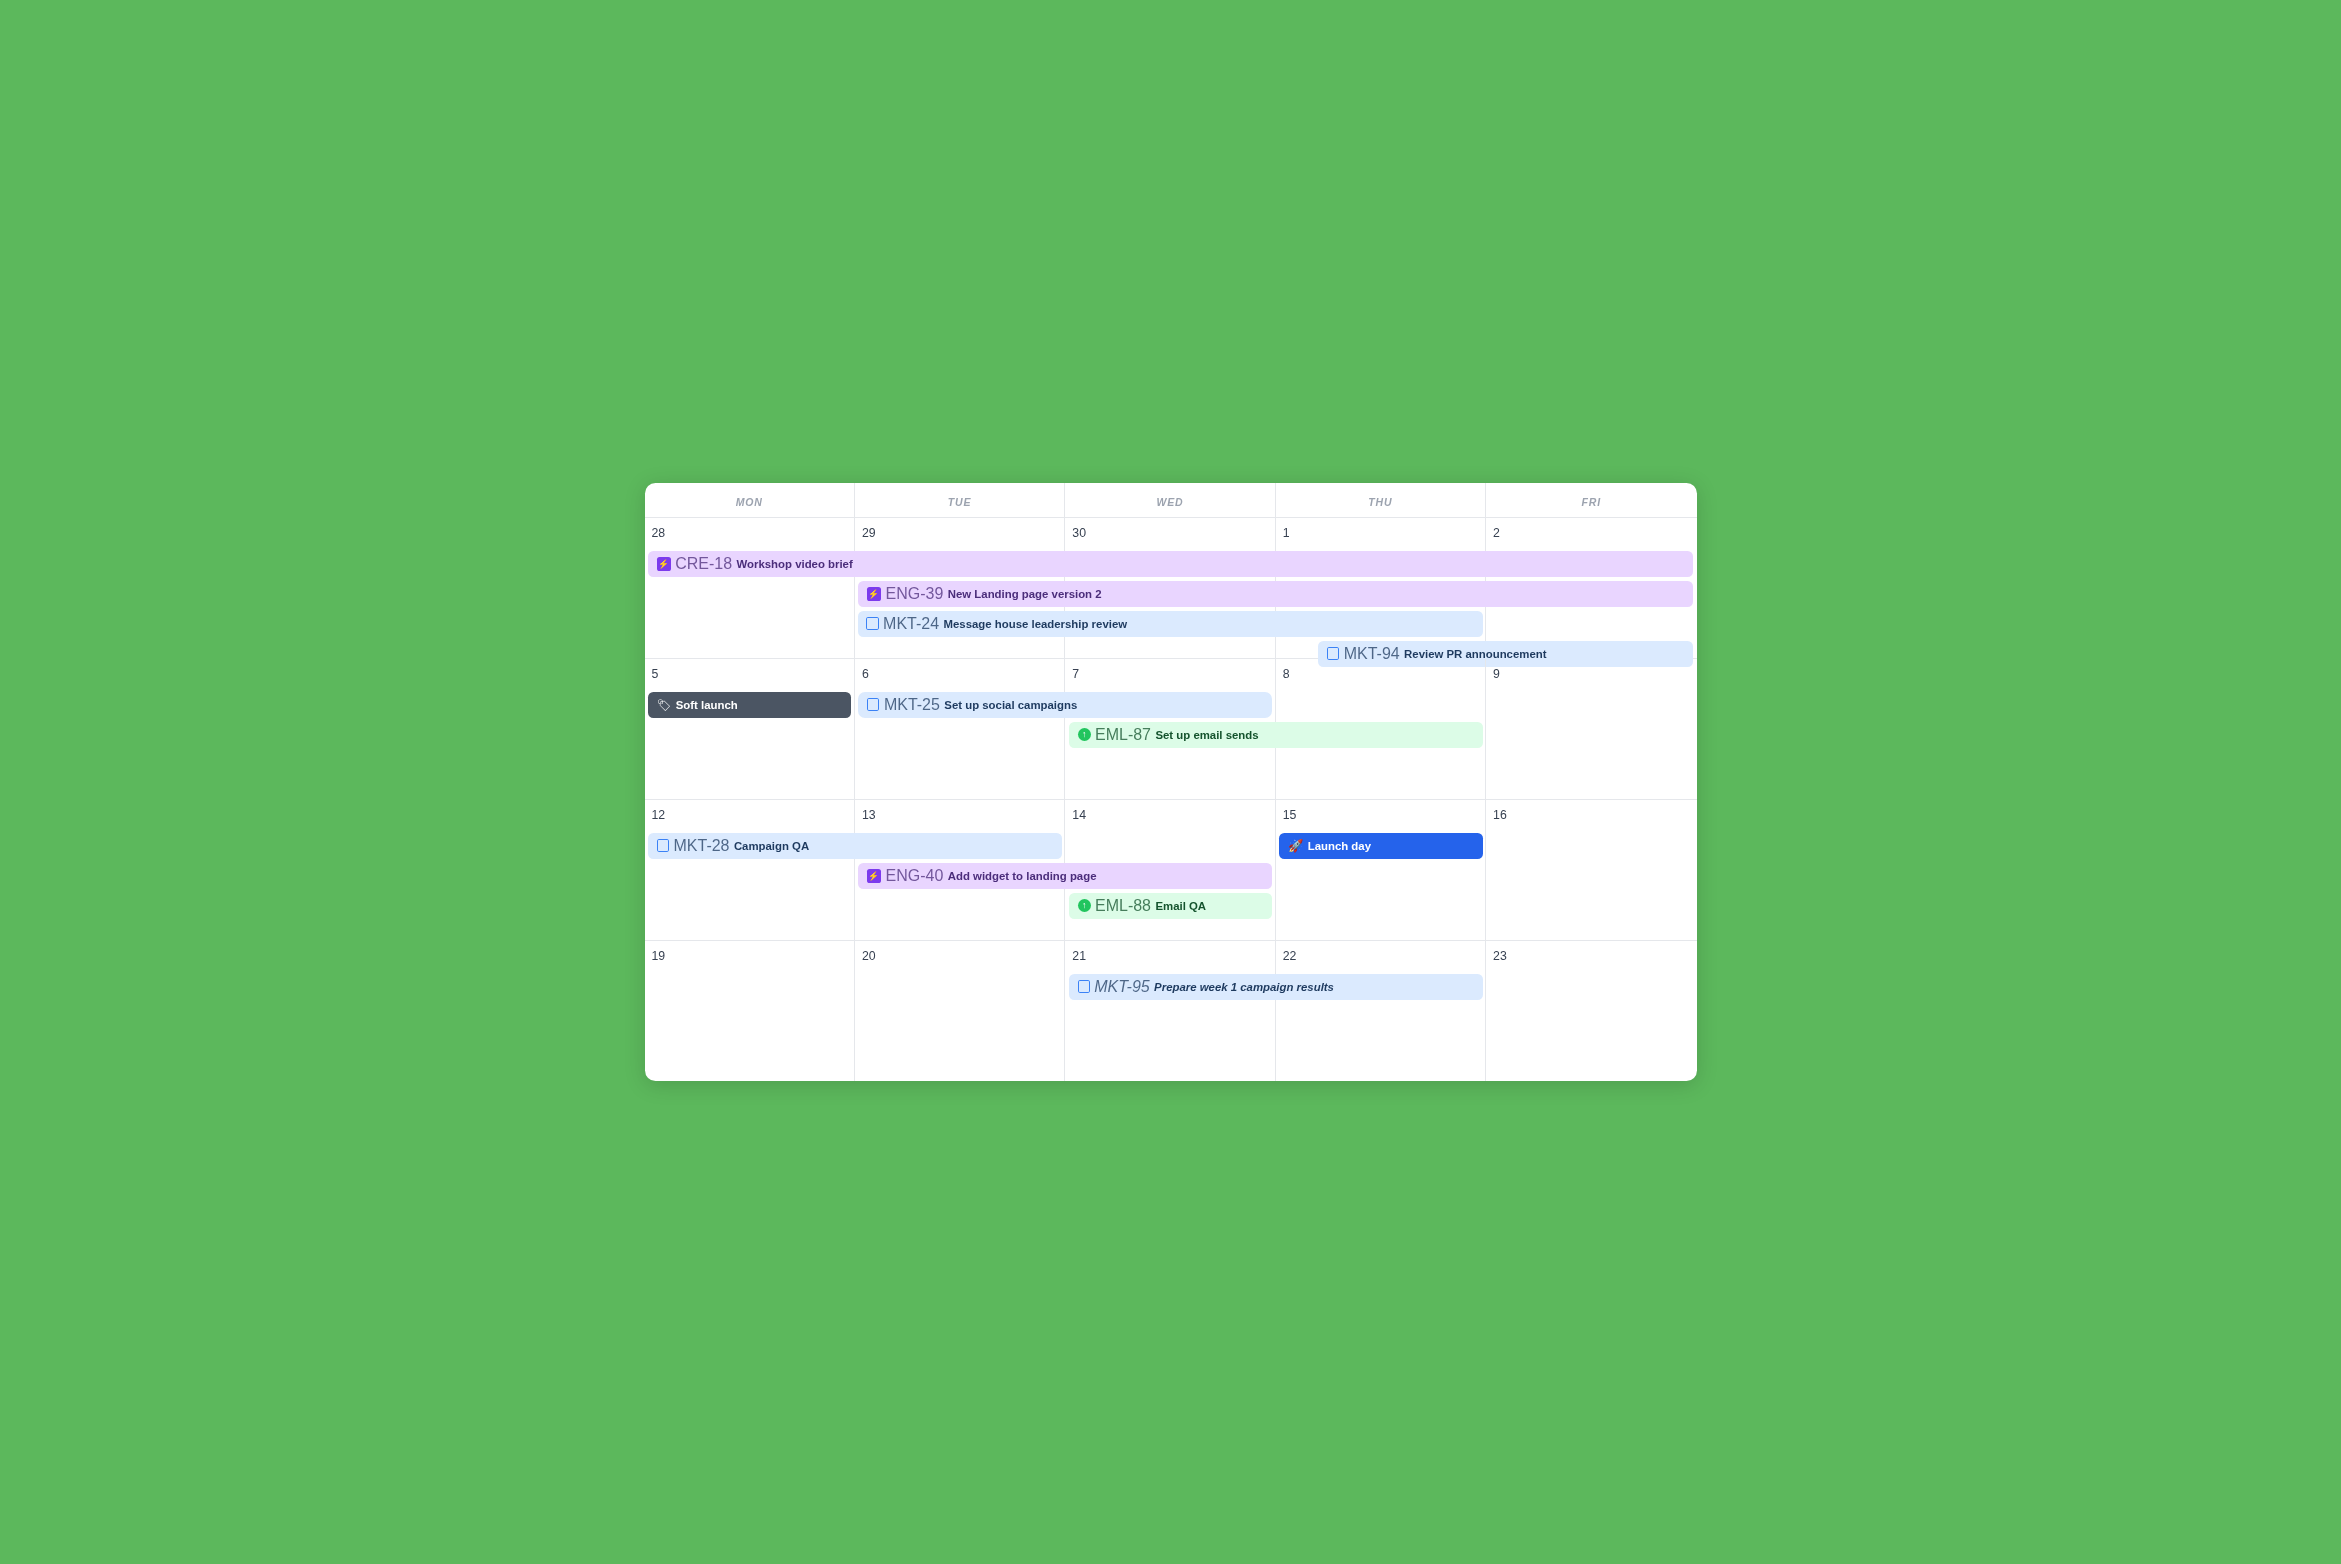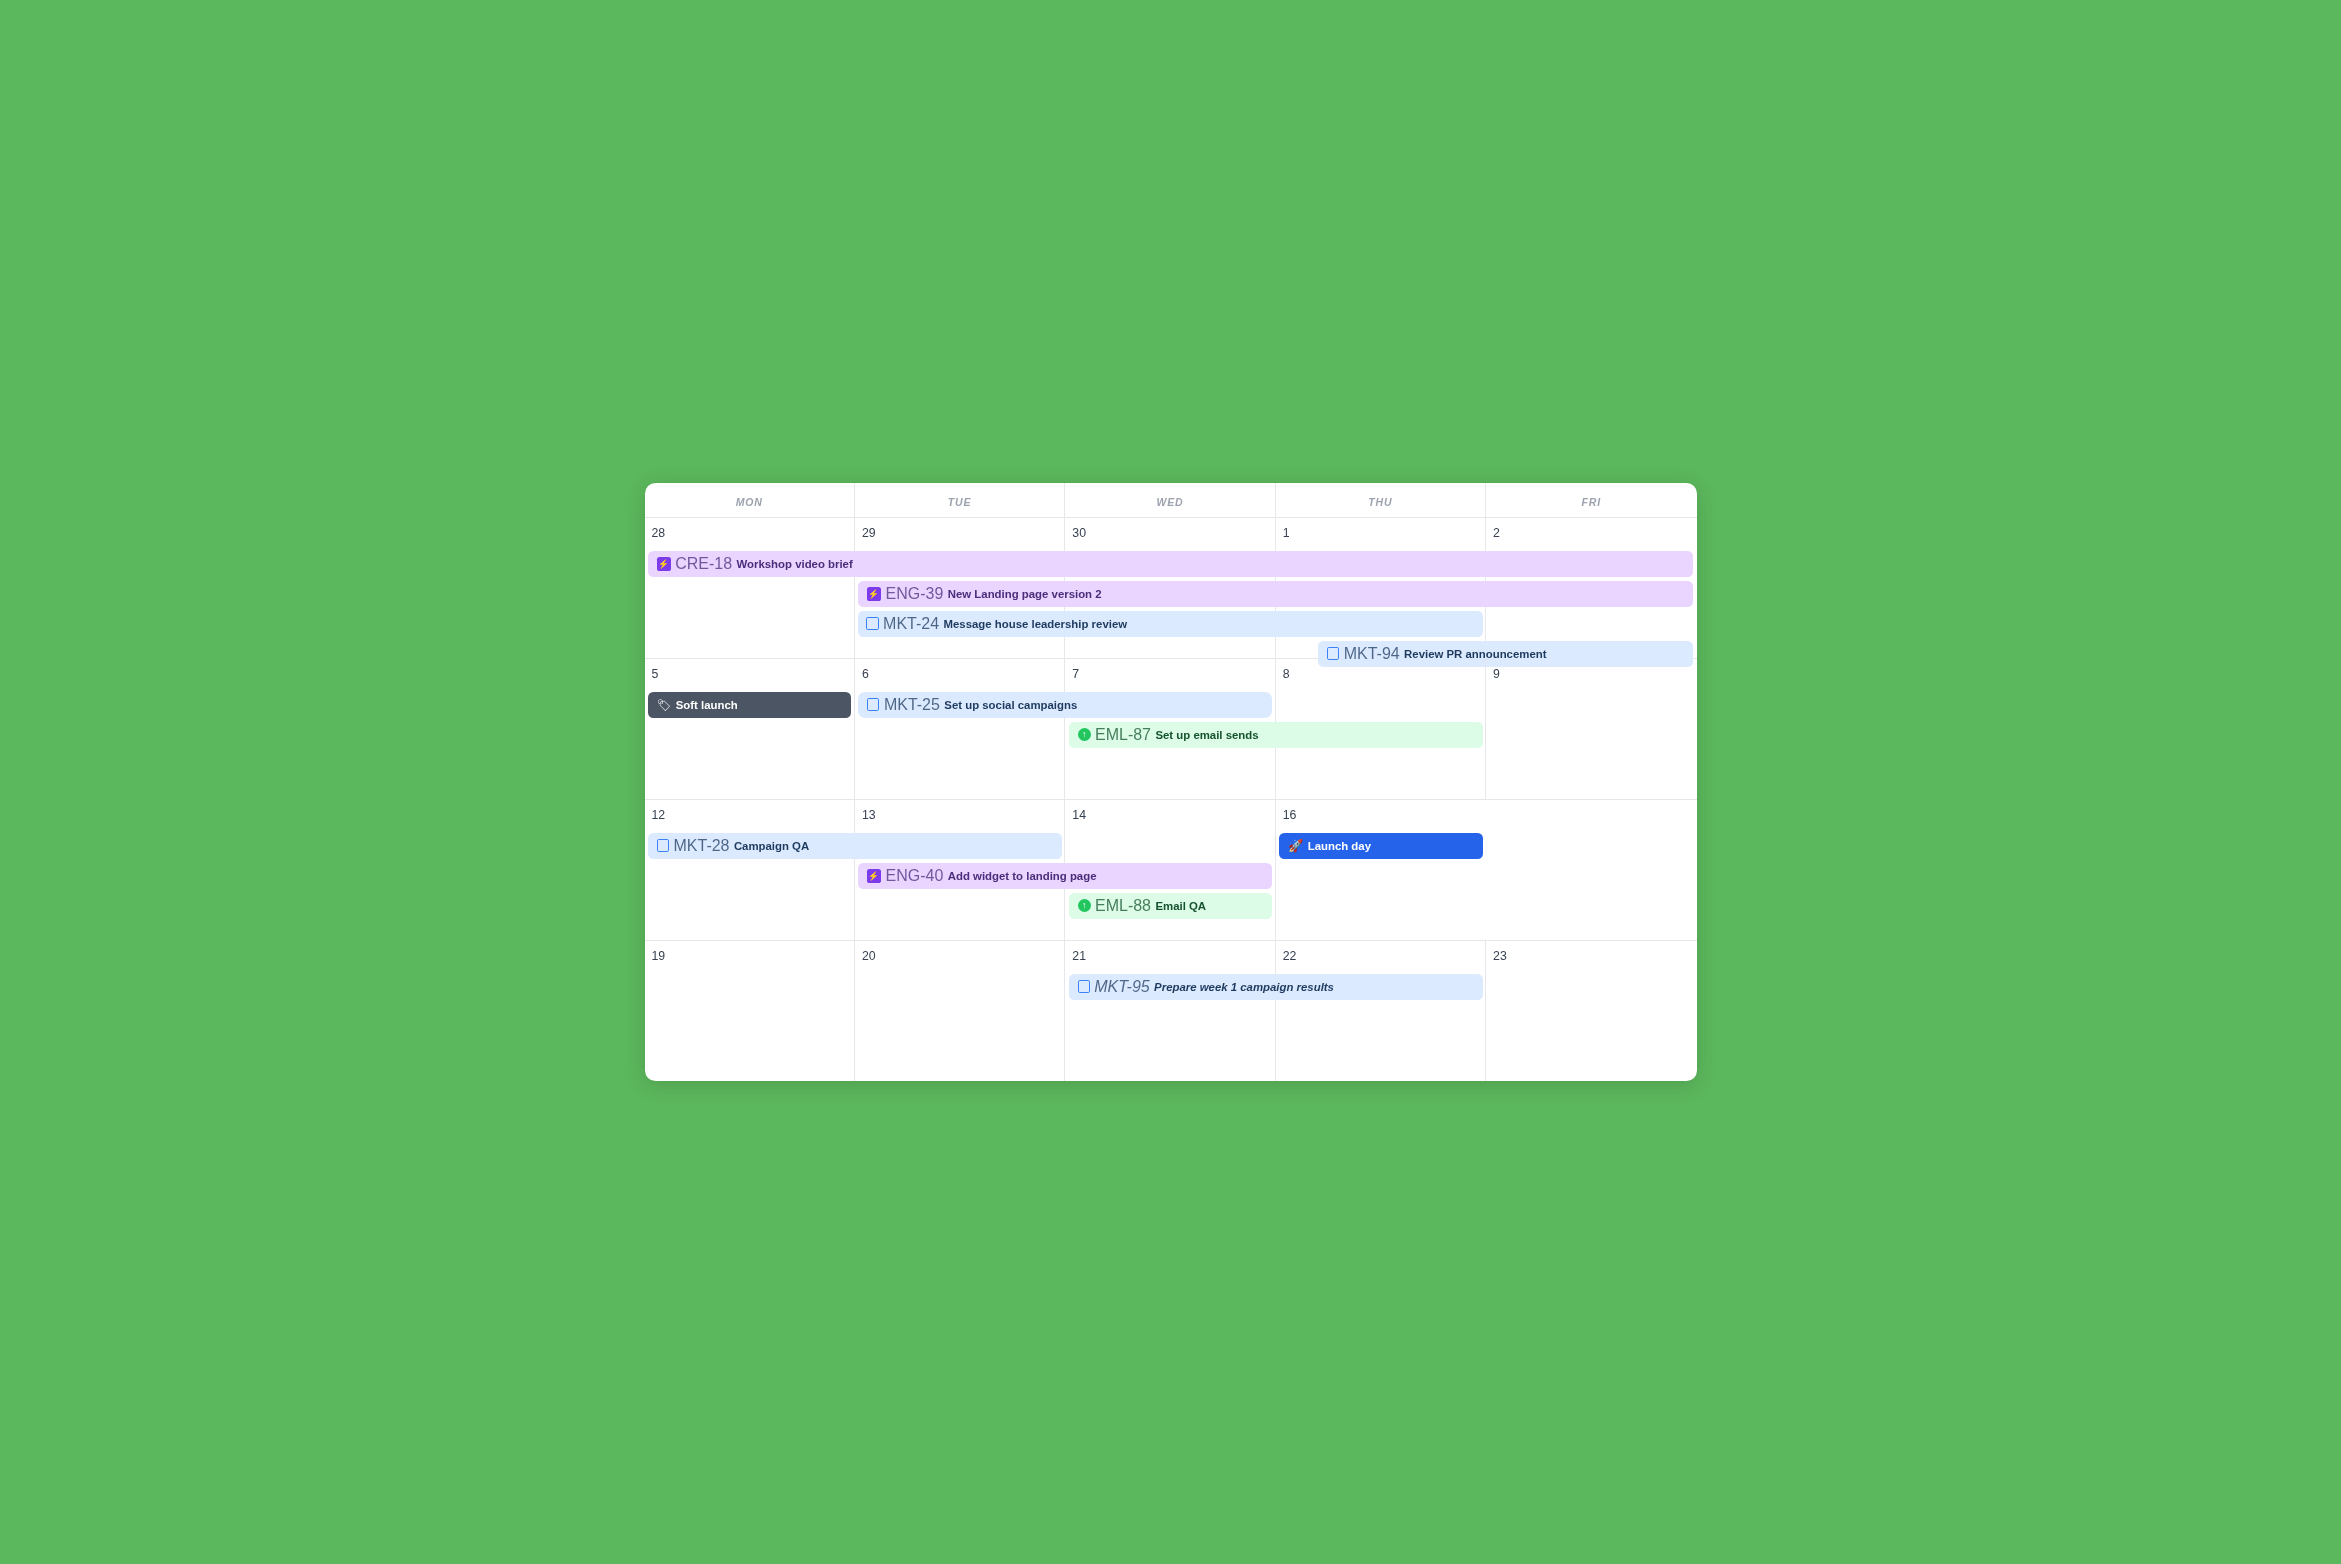--- a/index.html
+++ b/index.html
@@ -249,6 +249,9 @@
             <span class="day-number">14</span>
           </div>
           <div class="cell">
+            <span class="day-number">15</span>
+          </div>
+          <div class="cell">
             <span class="day-number">16</span>
           </div>
         </div>

